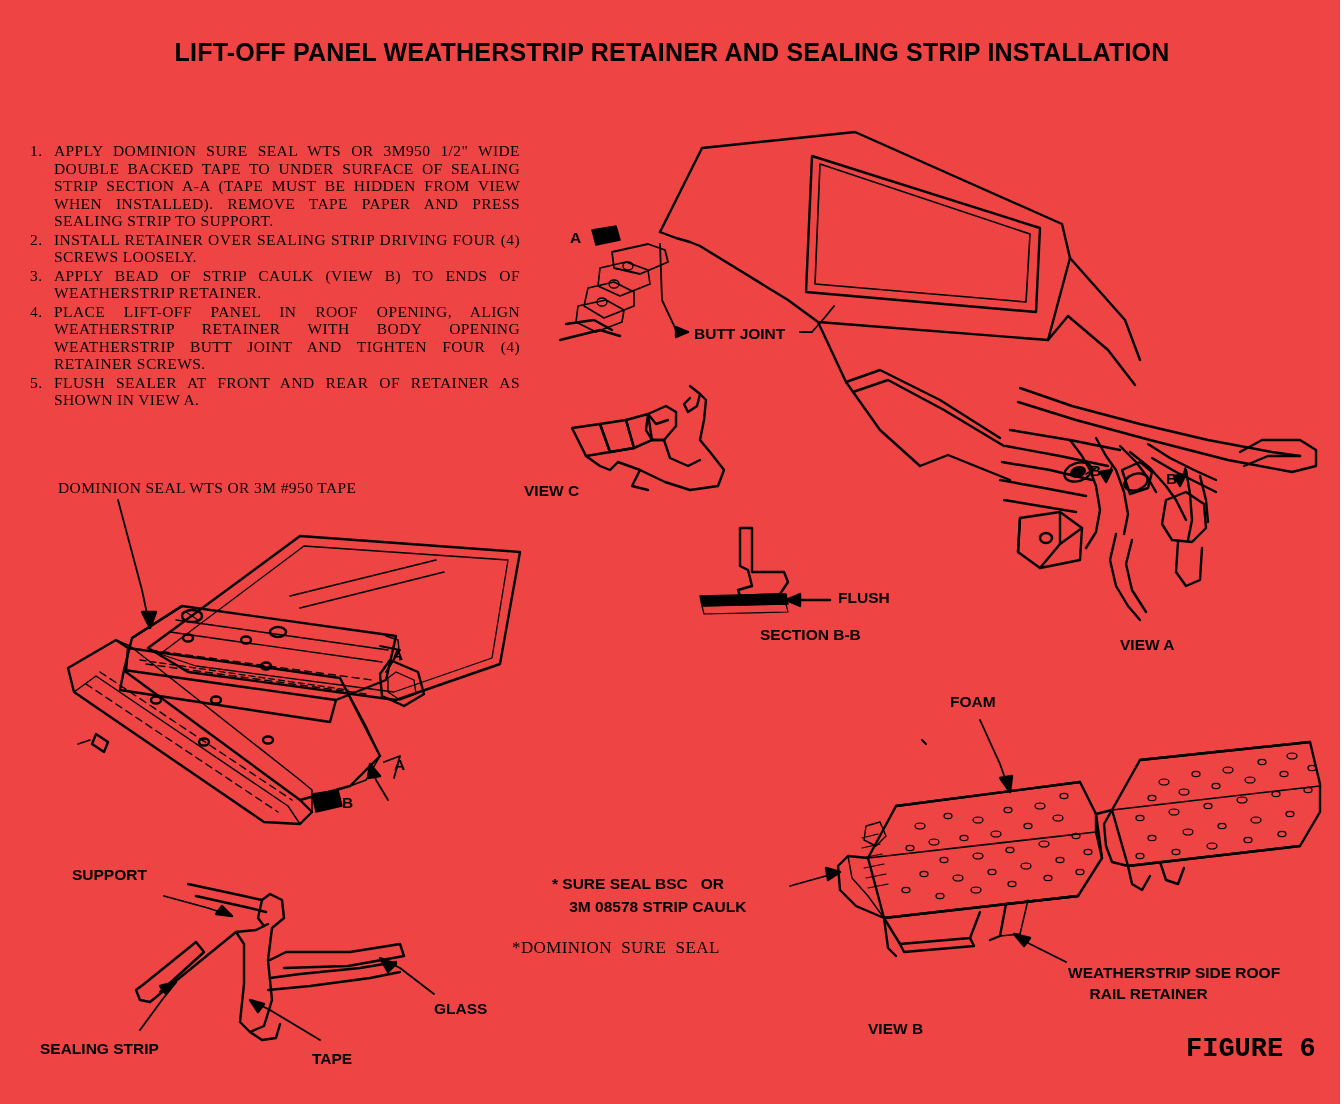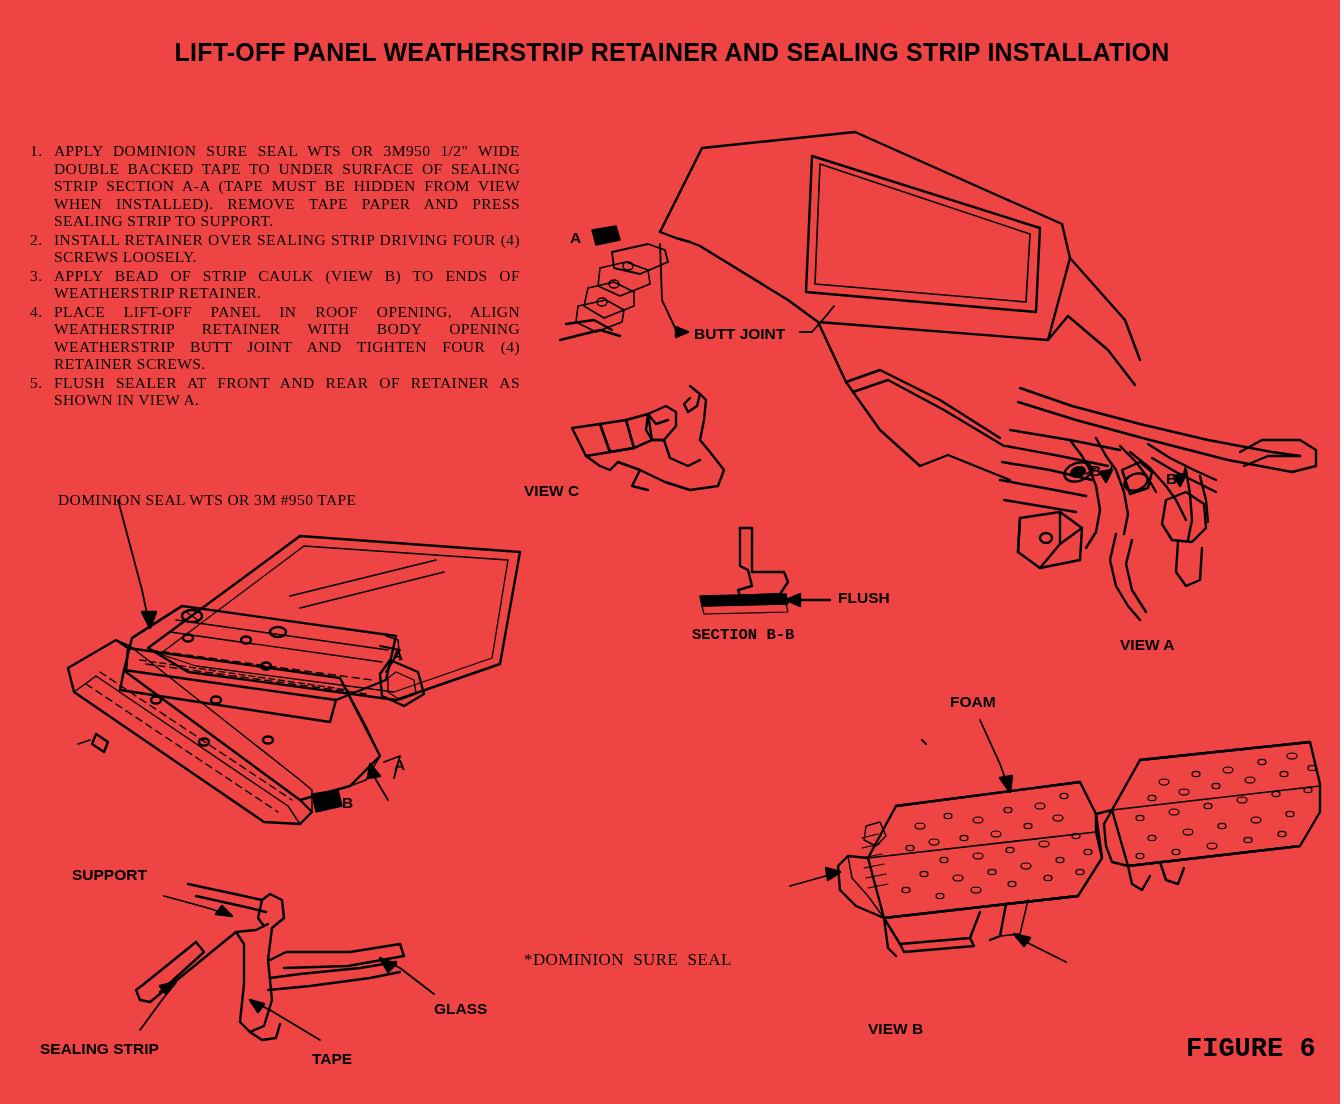--- a/index.html
+++ b/index.html
@@ -67,7 +67,6 @@
     font-weight: normal;
     font-size: 15.5px;
     letter-spacing: 0.4px;
-    margin-top: 12px;
   }
   .lbl.big {
     font-size: 27px;

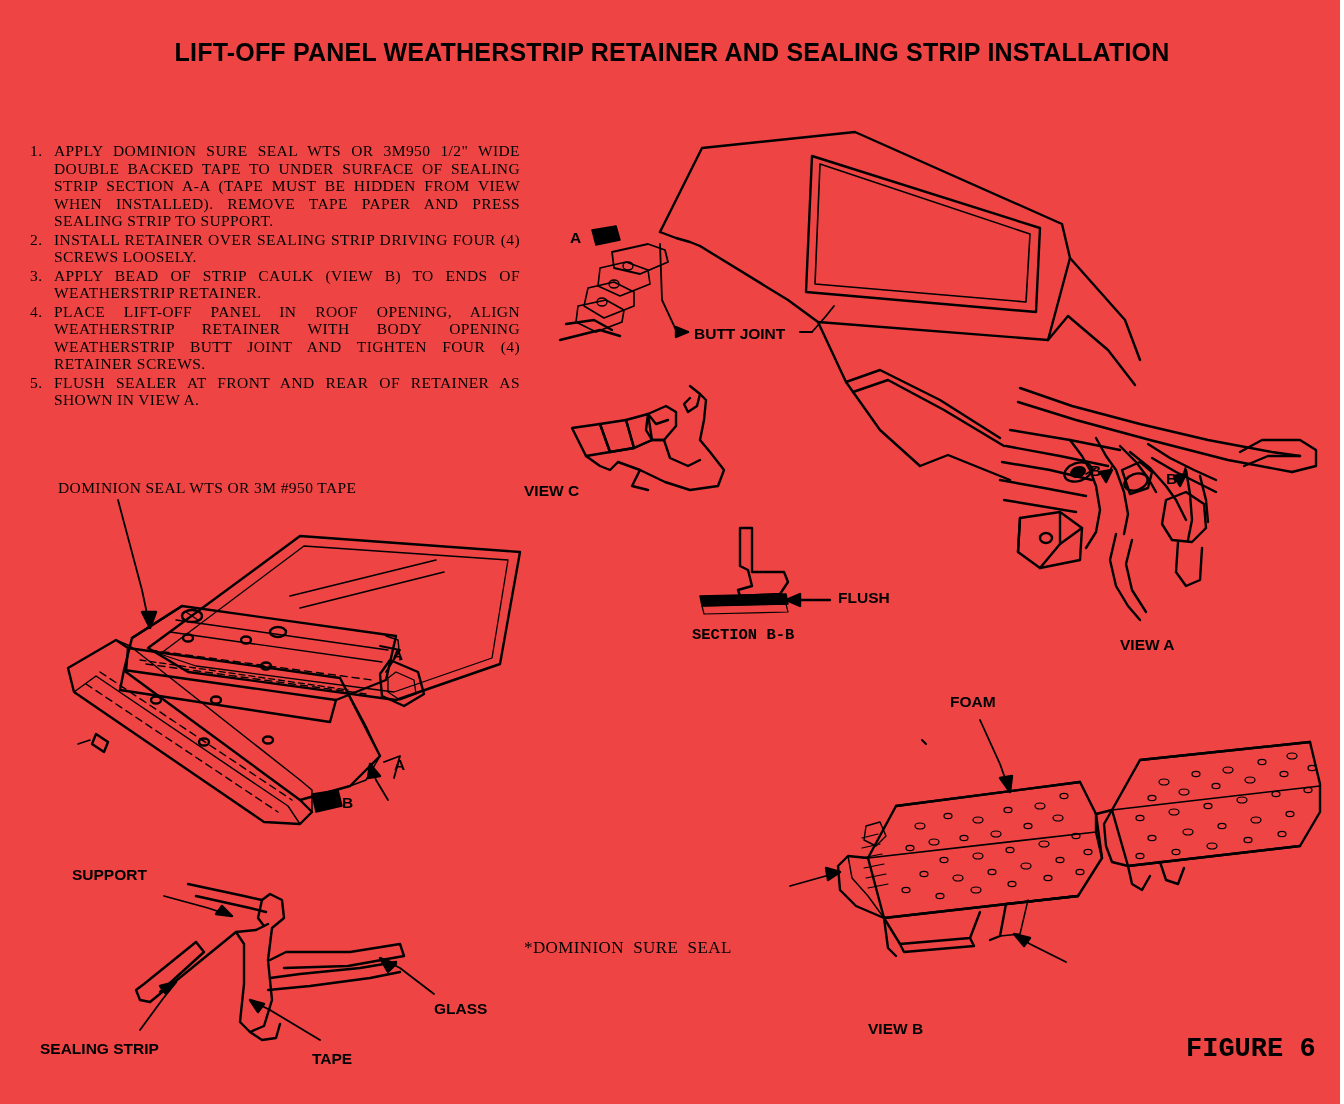--- a/index.html
+++ b/index.html
@@ -408,7 +408,7 @@
   <div class="lbl" style="left:694px; top:325px;">BUTT JOINT</div>
   <div class="lbl" style="left:524px; top:482px;">VIEW C</div>
   <div class="lbl" style="left:838px; top:589px;">FLUSH</div>
-  <div class="lbl" style="left:692px; top:626px;font-family:Liberation Mono, monospace;">SECTION B-B</div>
+  <div class="lbl" style="left:760px; top:626px;">SECTION B-B</div>
   <div class="lbl" style="left:1092px; top:636px;margin-left:28px;">VIEW A</div>
   <div class="lbl" style="left:1090px; top:462px;">B</div>
   <div class="lbl" style="left:1166px; top:470px;">B</div>

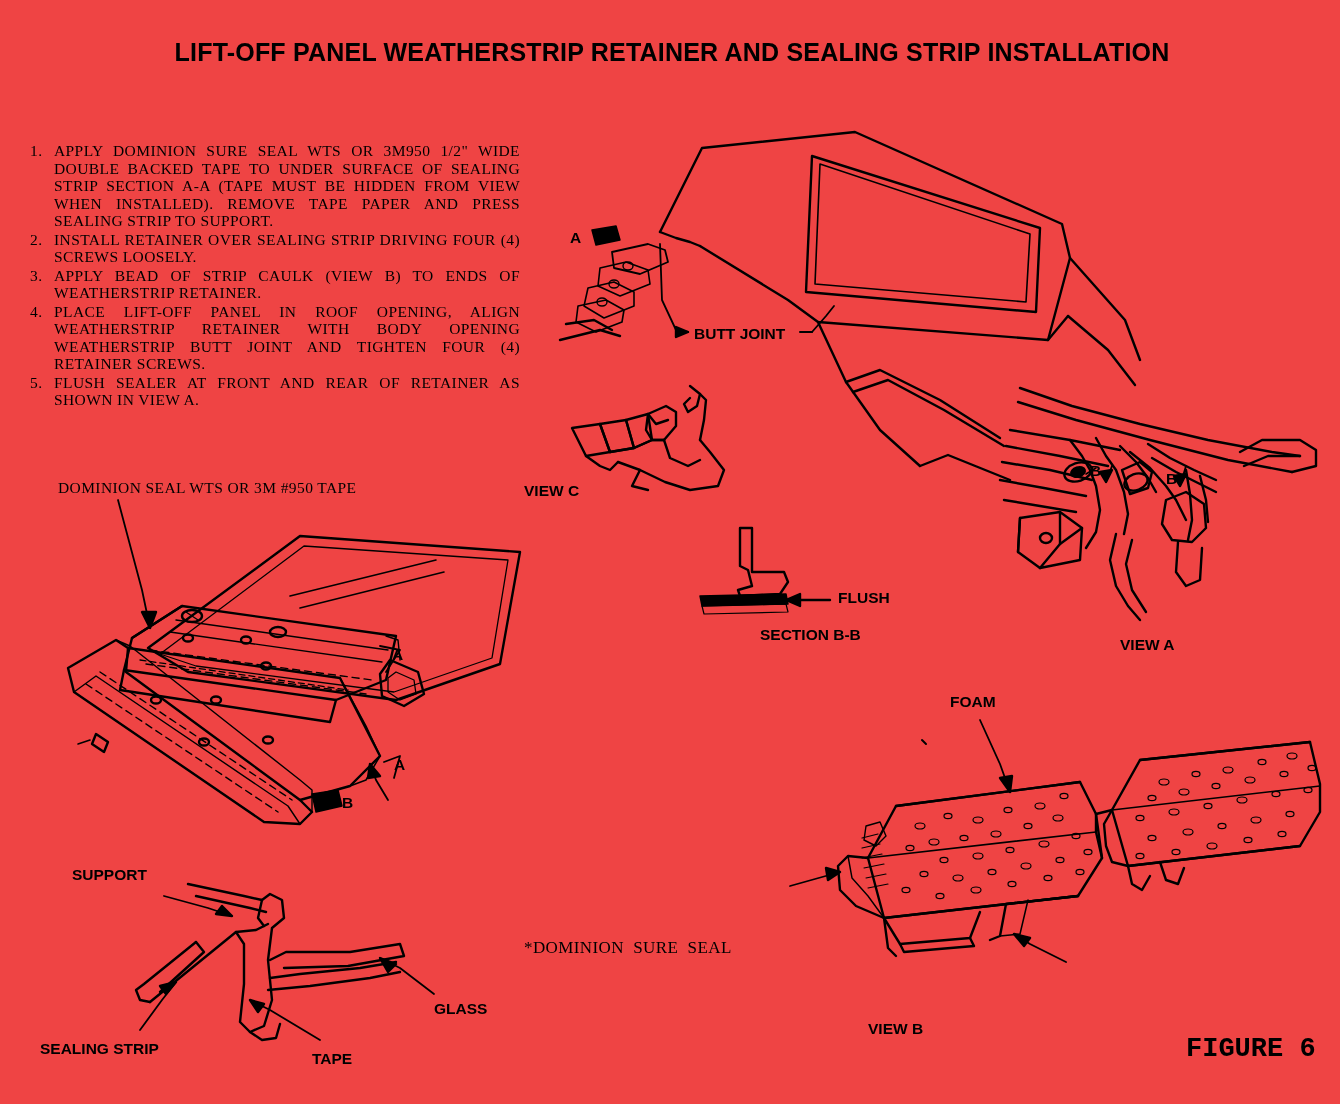--- a/index.html
+++ b/index.html
@@ -418,6 +418,8 @@
   <div class="lbl" style="left:394px; top:756px;">A</div>
   <div class="lbl" style="left:342px; top:794px;">B</div>
 
+  <div class="lbl" style="left:552px; top:872px; line-height:23px;">* SURE SEAL BSC   OR
+    3M 08578 STRIP CAULK</div>
   <div class="lbl serif" style="left:524px; top:938px; font-size:17px;">*DOMINION  SURE  SEAL</div>
 
   <div class="lbl" style="left:72px; top:866px;text-align:right;">SUPPORT</div>

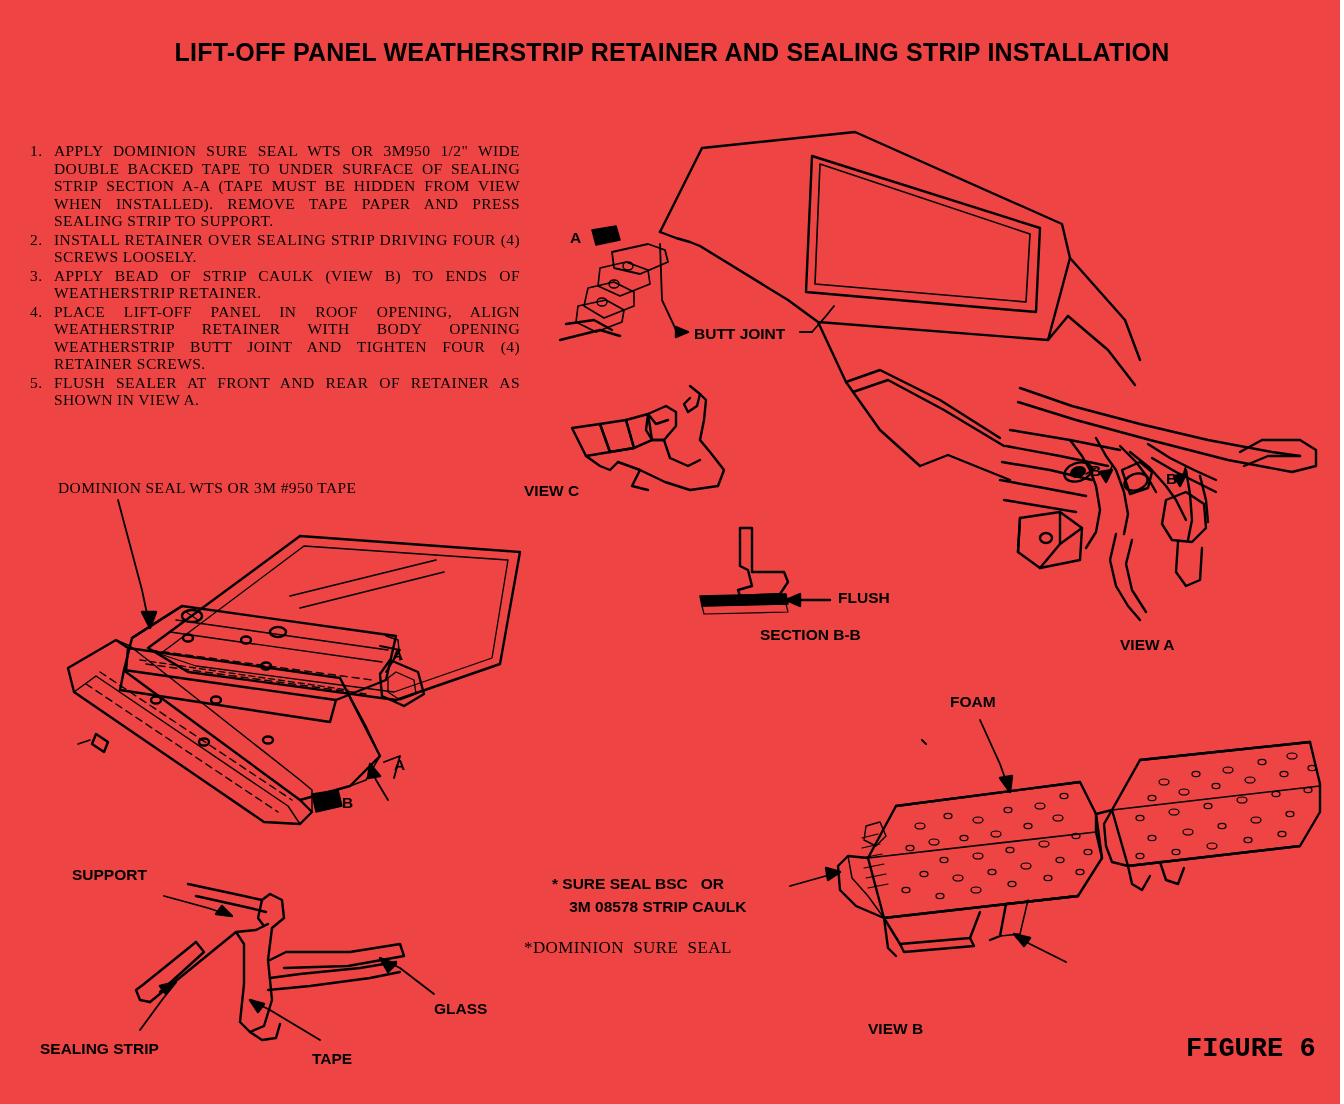--- a/index.html
+++ b/index.html
@@ -420,7 +420,7 @@
 
   <div class="lbl" style="left:552px; top:872px; line-height:23px;">* SURE SEAL BSC   OR
     3M 08578 STRIP CAULK</div>
-  <div class="lbl serif" style="left:524px; top:938px; font-size:17px;">*DOMINION  SURE  SEAL</div>
+  <div class="lbl serif" style="left:512px; top:938px; font-size:17px;">*DOMINION  SURE  SEAL</div>
 
   <div class="lbl" style="left:72px; top:866px;text-align:right;">SUPPORT</div>
   <div class="lbl" style="left:40px; top:1040px;">SEALING STRIP</div>

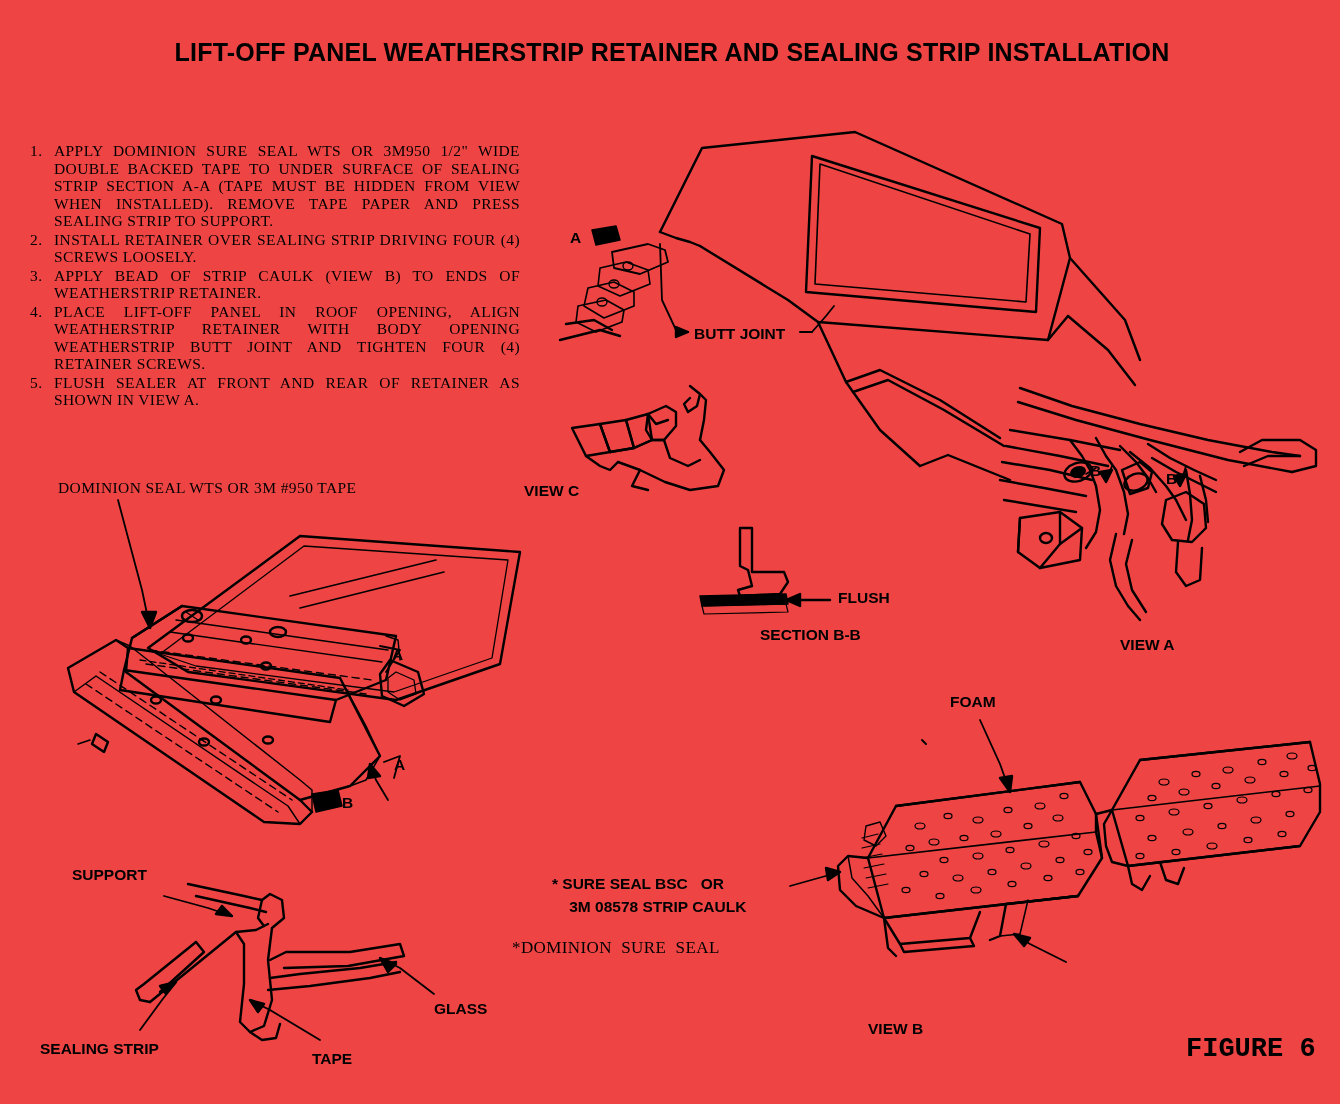--- a/index.html
+++ b/index.html
@@ -428,6 +428,8 @@
   <div class="lbl" style="left:434px; top:1000px;">GLASS</div>
 
   <div class="lbl" style="left:950px; top:693px;">FOAM</div>
+  <div class="lbl" style="left:1068px; top:962px; line-height:21px;">WEATHERSTRIP SIDE ROOF
+     RAIL RETAINER</div>
   <div class="lbl" style="left:868px; top:1020px;">VIEW B</div>
 
   <div class="lbl big" style="left:1186px; top:1034px;">FIGURE 6</div>

